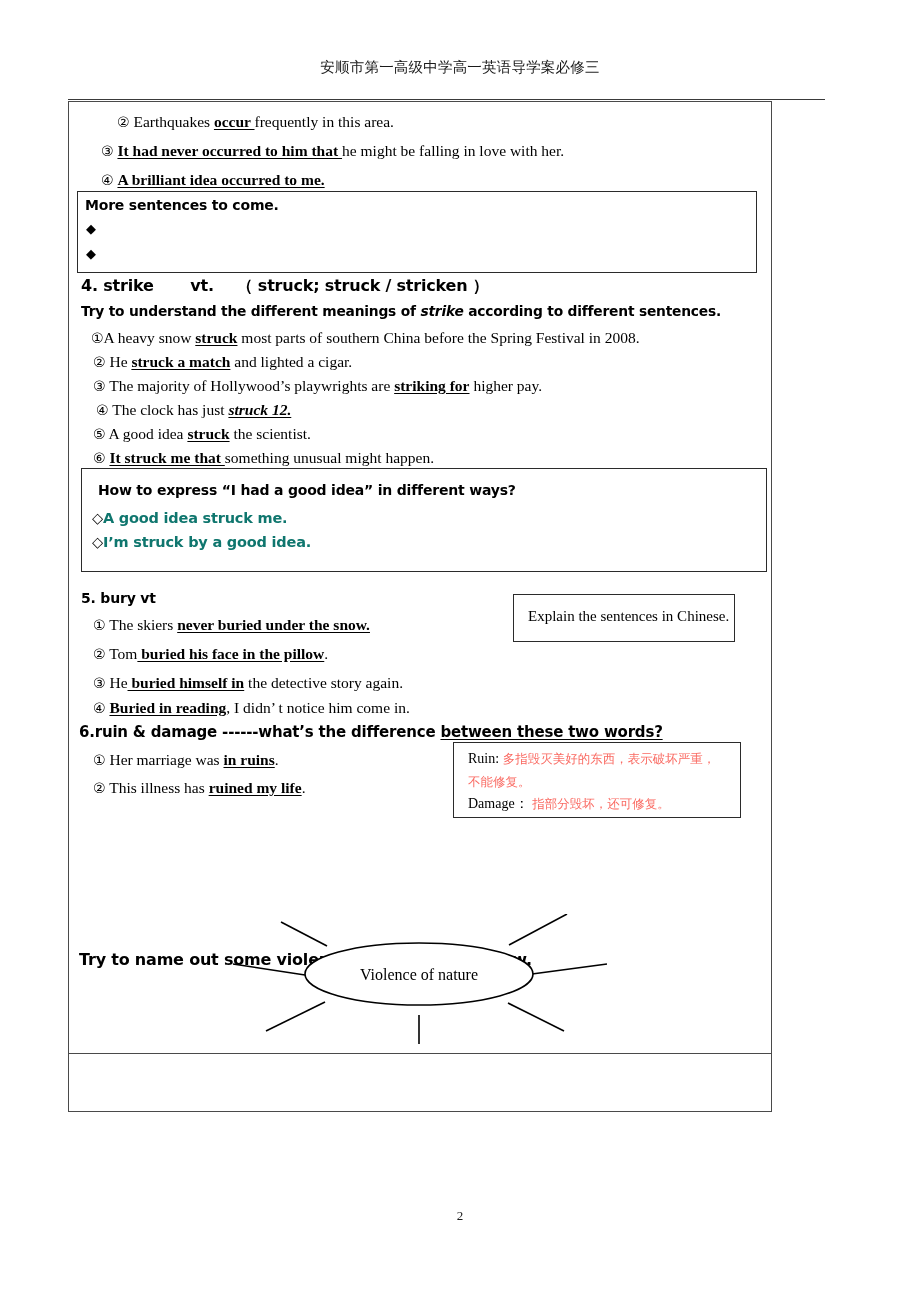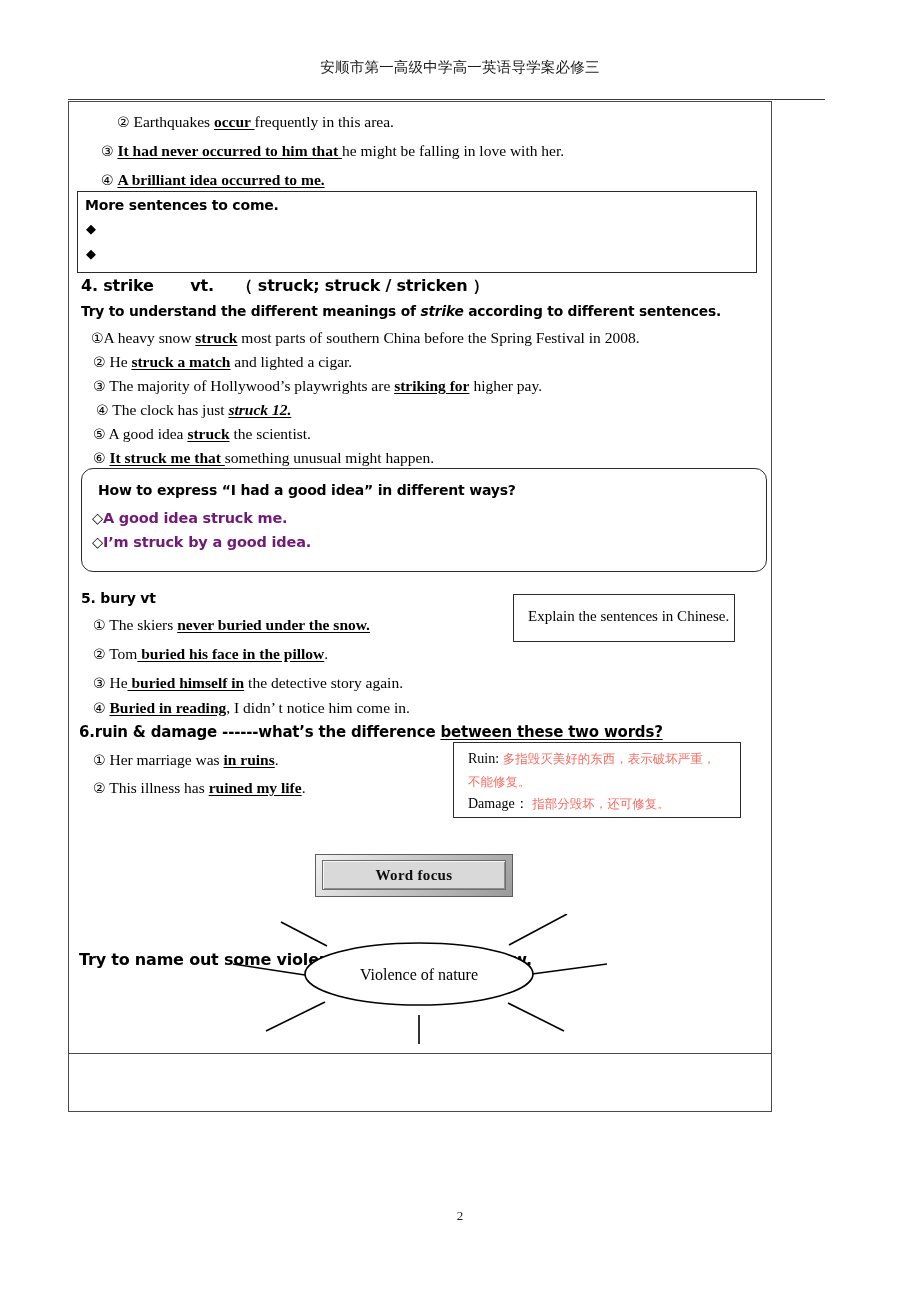--- a/index.html
+++ b/index.html
@@ -64,7 +64,7 @@
     box-sizing:border-box;
   }
   .box-more{left:8px;top:89px;width:680px;height:82px;}
-  .box-express{left:12px;top:366px;width:686px;height:104px;border-radius:12px;}
+  .box-express{left:12px;top:366px;width:686px;height:104px;}
   .box-explain{left:444px;top:492px;width:222px;height:48px;}
   .box-chinese{left:384px;top:640px;width:288px;height:76px;}
 

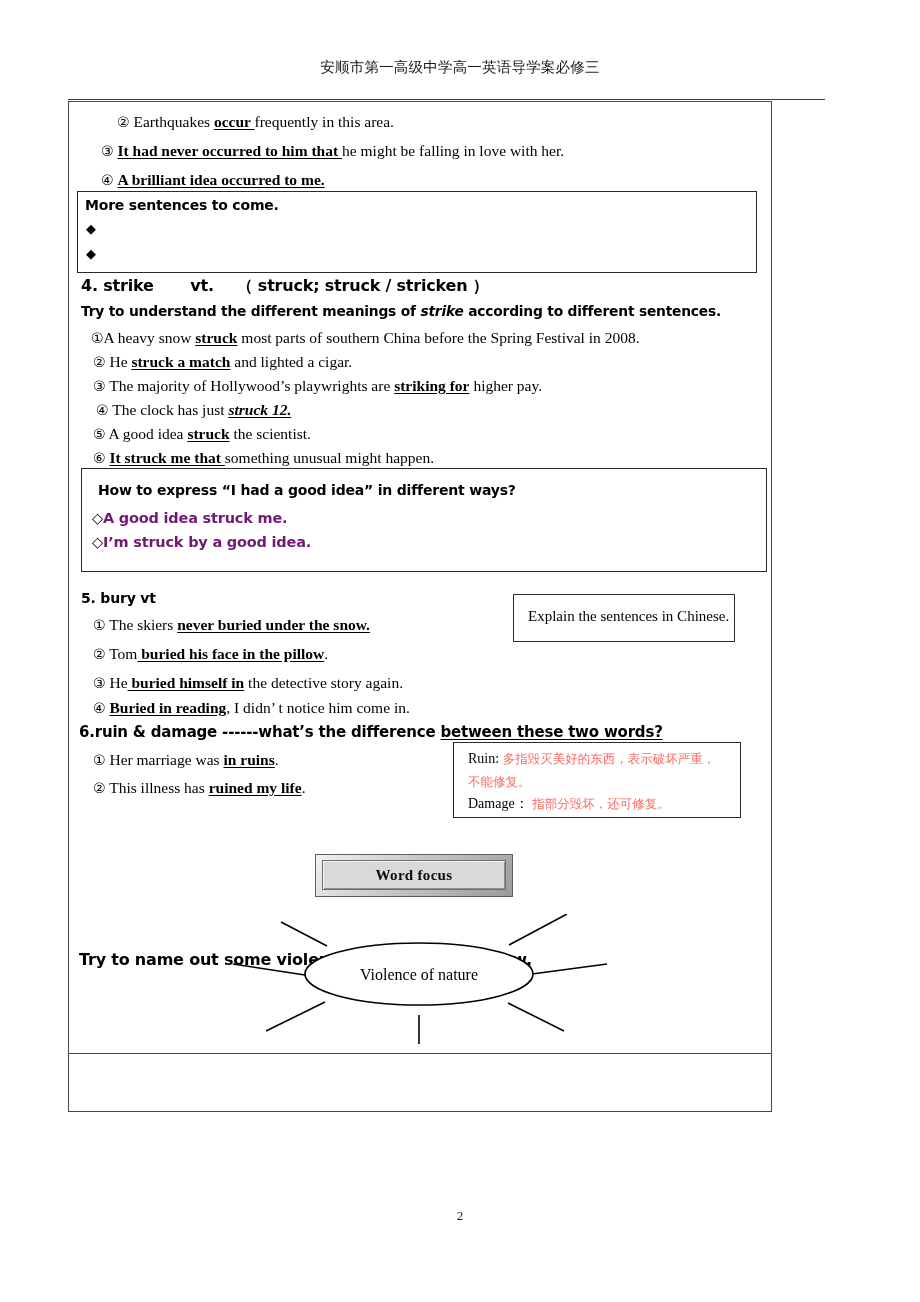--- a/index.html
+++ b/index.html
@@ -71,7 +71,7 @@
   .diamond-solid{
     font-family:"DejaVu Sans", sans-serif;font-size:13px;line-height:1;
   }
-  .red{color:#701a75;}
+  .red{color:#0f766e;}
   .redlite{color:#fa6a62;}
 
   

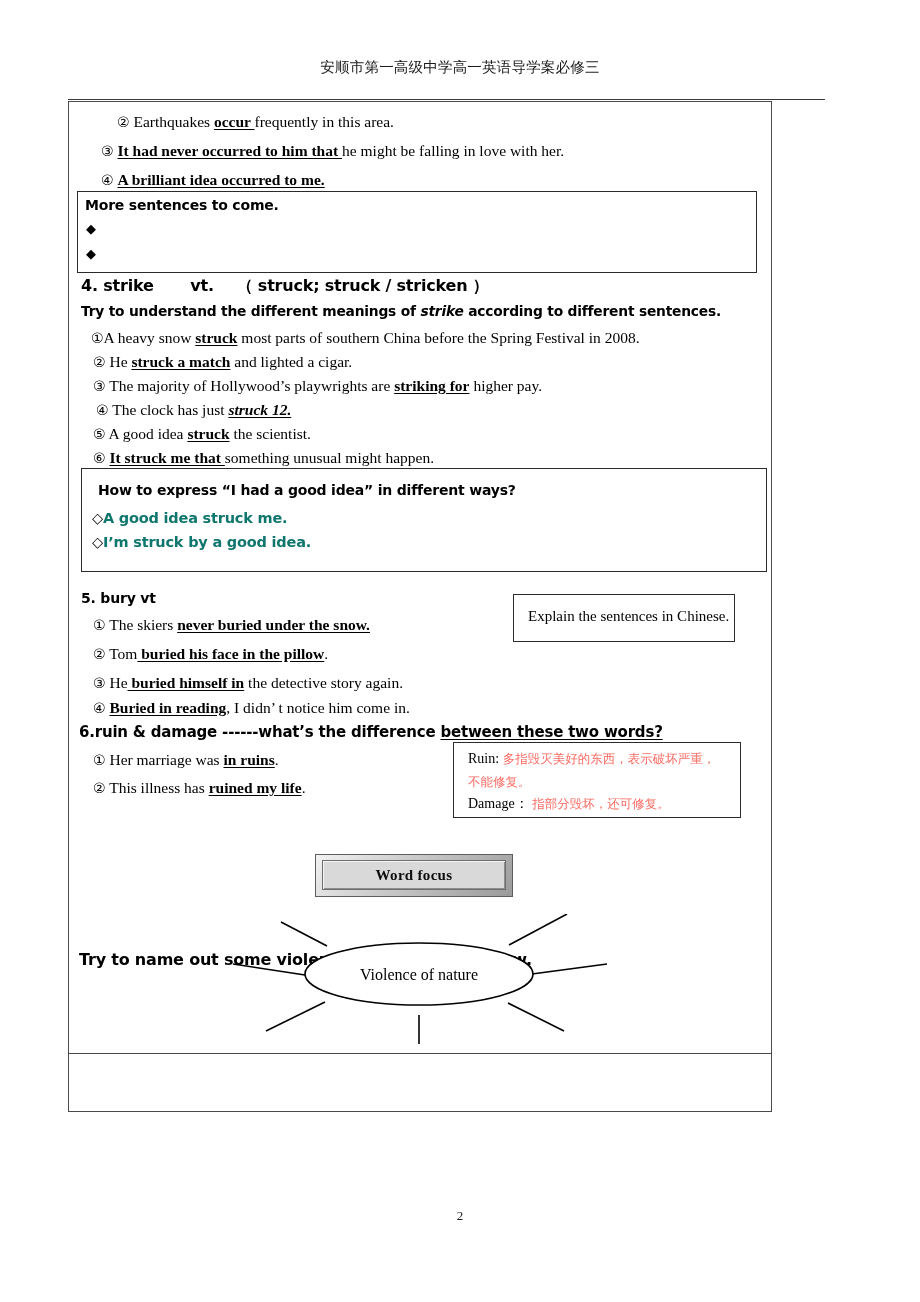--- a/index.html
+++ b/index.html
@@ -241,12 +241,6 @@
         </div>
       </div>
 
-      <div class="wf-wrap">
-        <div class="wf-outer"></div>
-        <div class="wf-inner">
-          <span class="wf-label">Word focus</span>
-        </div>
-      </div>
 
       <div class="line b" style="left:10px;top:805px;font-size:16px;margin-top:45px;">Try to name out some violence of nature you know.</div>
 

